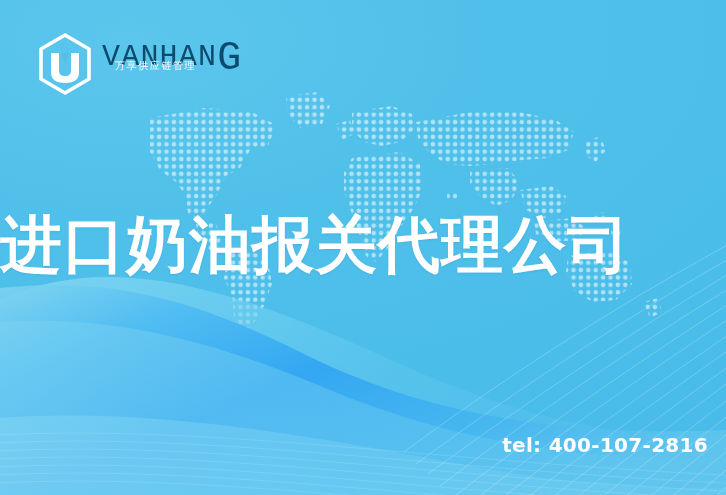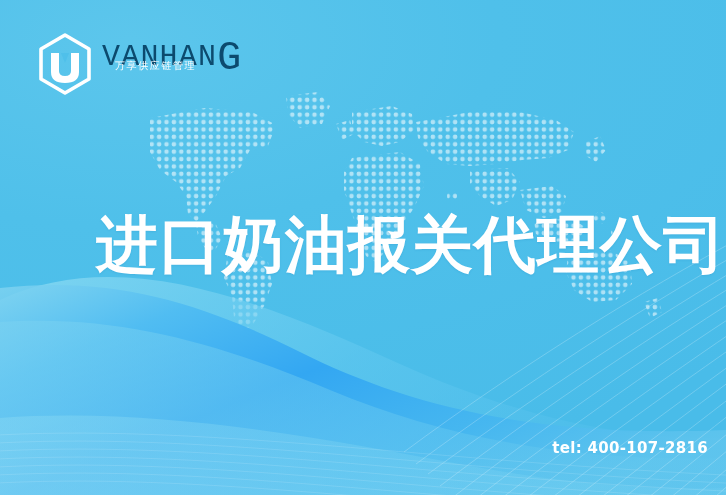--- a/index.html
+++ b/index.html
@@ -112,7 +112,7 @@
     left: 0;
     right: 0;
     top: 212px;
-    text-align: right;
+    text-align: left;
     font-family: "DejaVu Sans", "Liberation Sans", sans-serif;
     font-size: 62px;
     font-weight: 700;

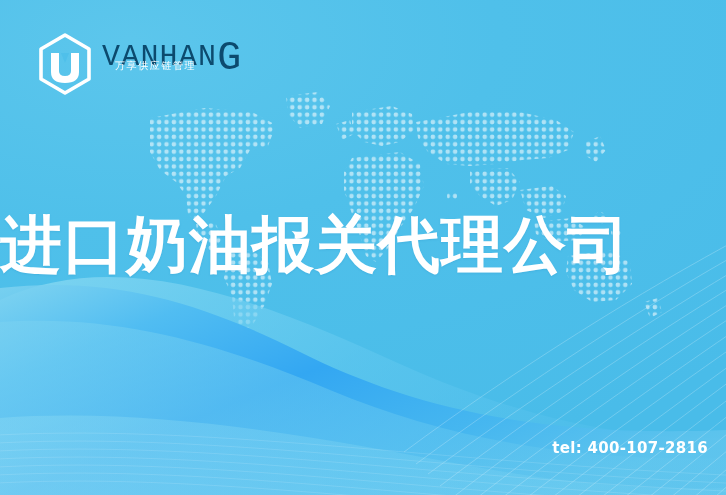--- a/index.html
+++ b/index.html
@@ -129,7 +129,7 @@
     right: 18px;
     bottom: 38px;
     font-family: "DejaVu Sans", "Liberation Sans", sans-serif;
-    font-size: 15px;
+    font-size: 20px;
     font-weight: 700;
     color: #ffffff;
     letter-spacing: 0.3px;

